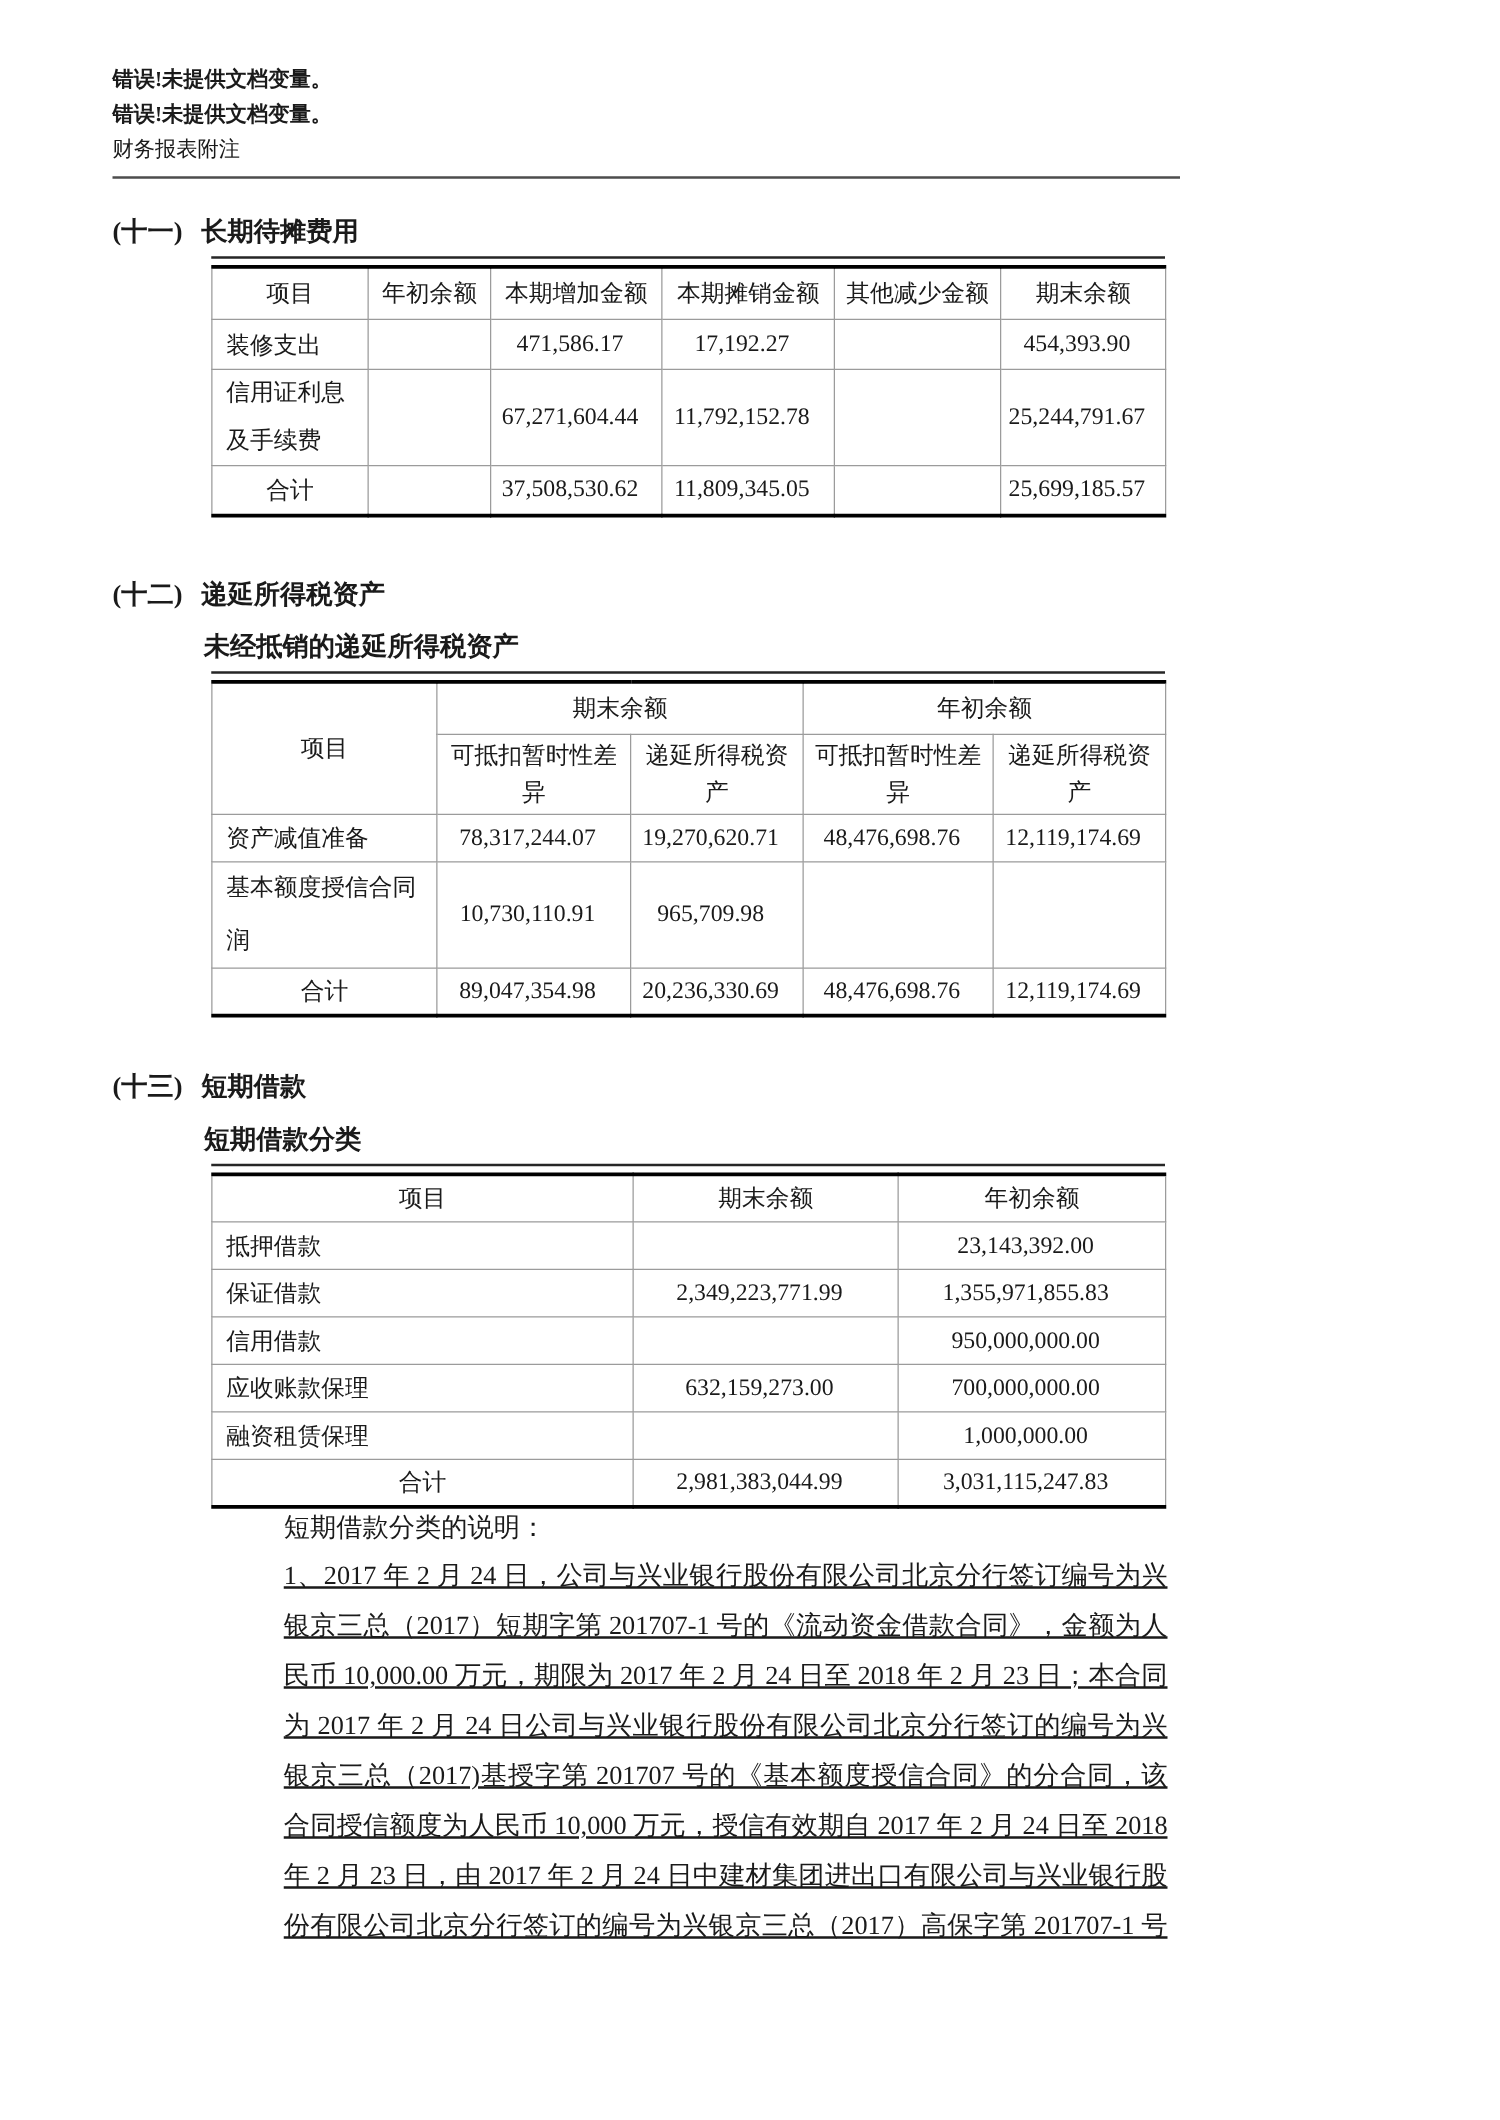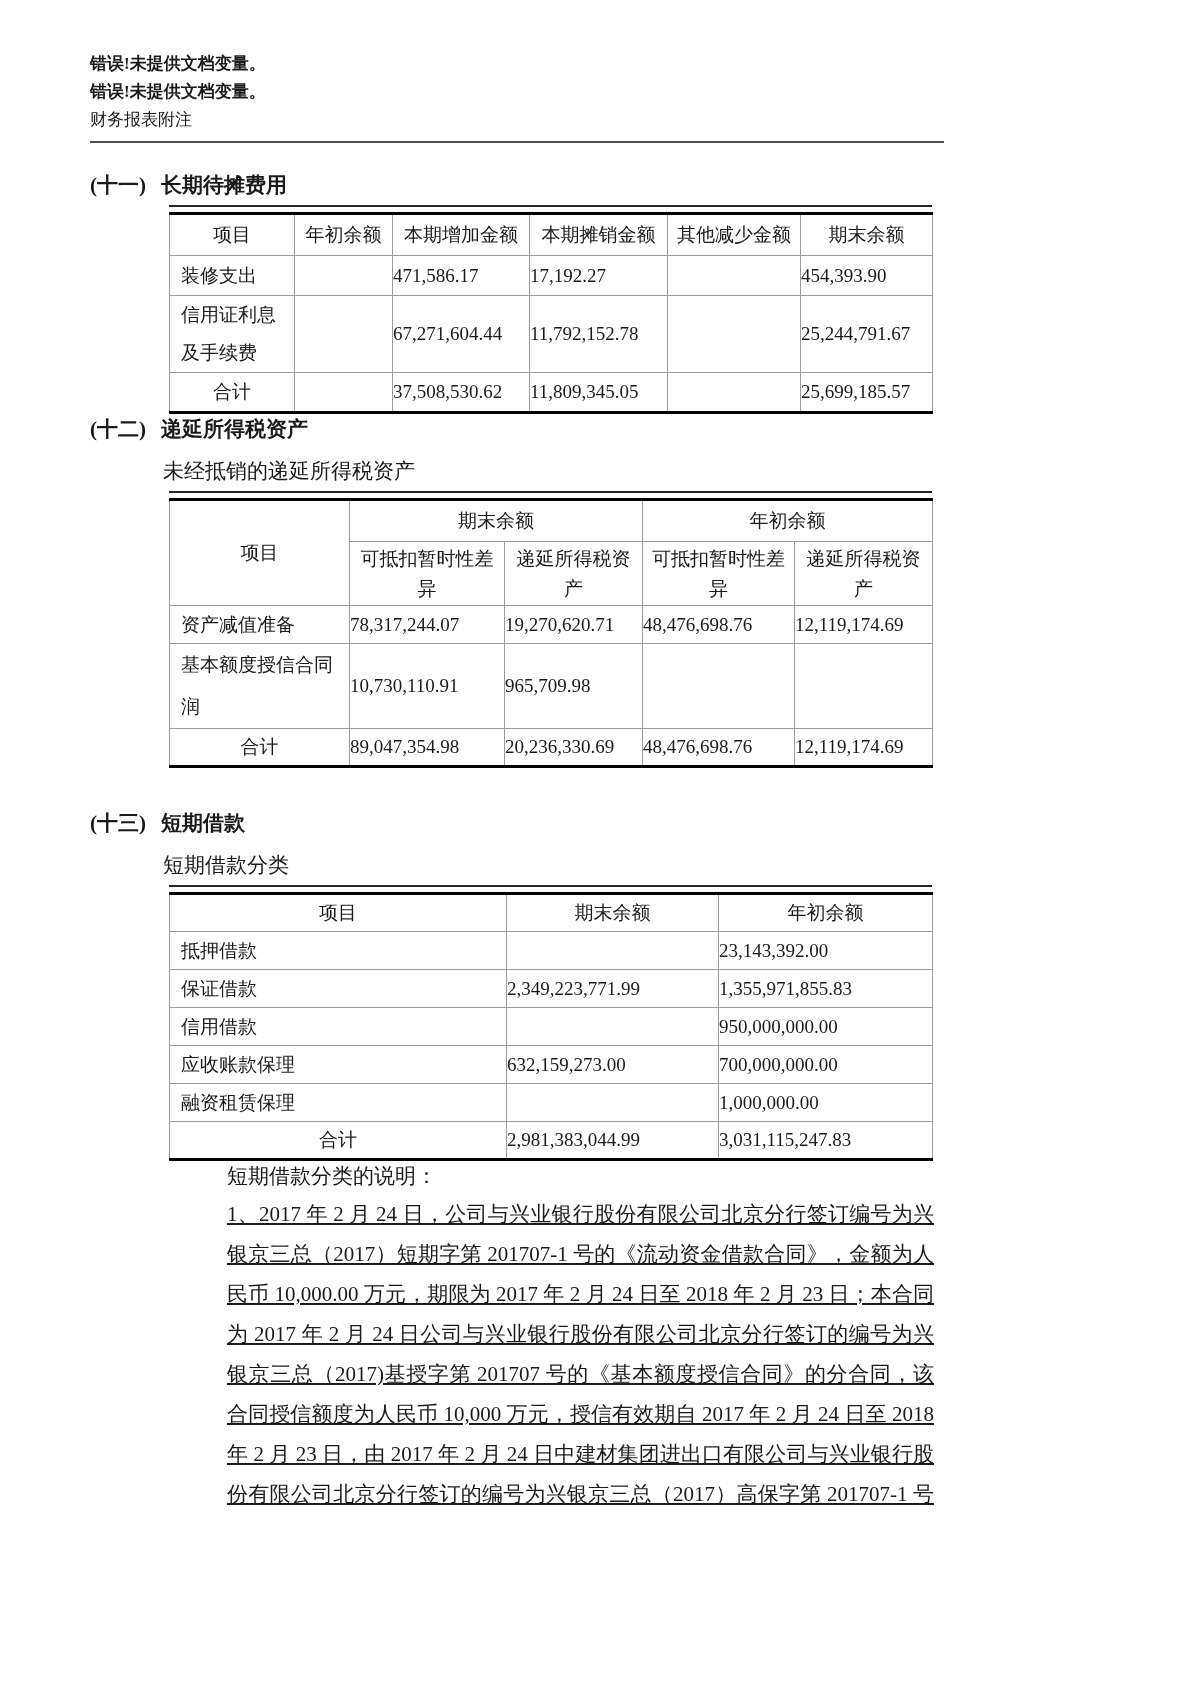--- a/index.html
+++ b/index.html
@@ -38,7 +38,7 @@
   }
   table.fin th { text-align:center; }
   td.label { text-align:left; padding-left:11px; }
-  td.num { text-align:left; padding-right:10px; }
+  td.num { text-align:center; padding-right:10px; }
   td.center, th.center { text-align:center; }
   .pre { white-space:pre-line; }
   .lh38 { line-height:38px; }

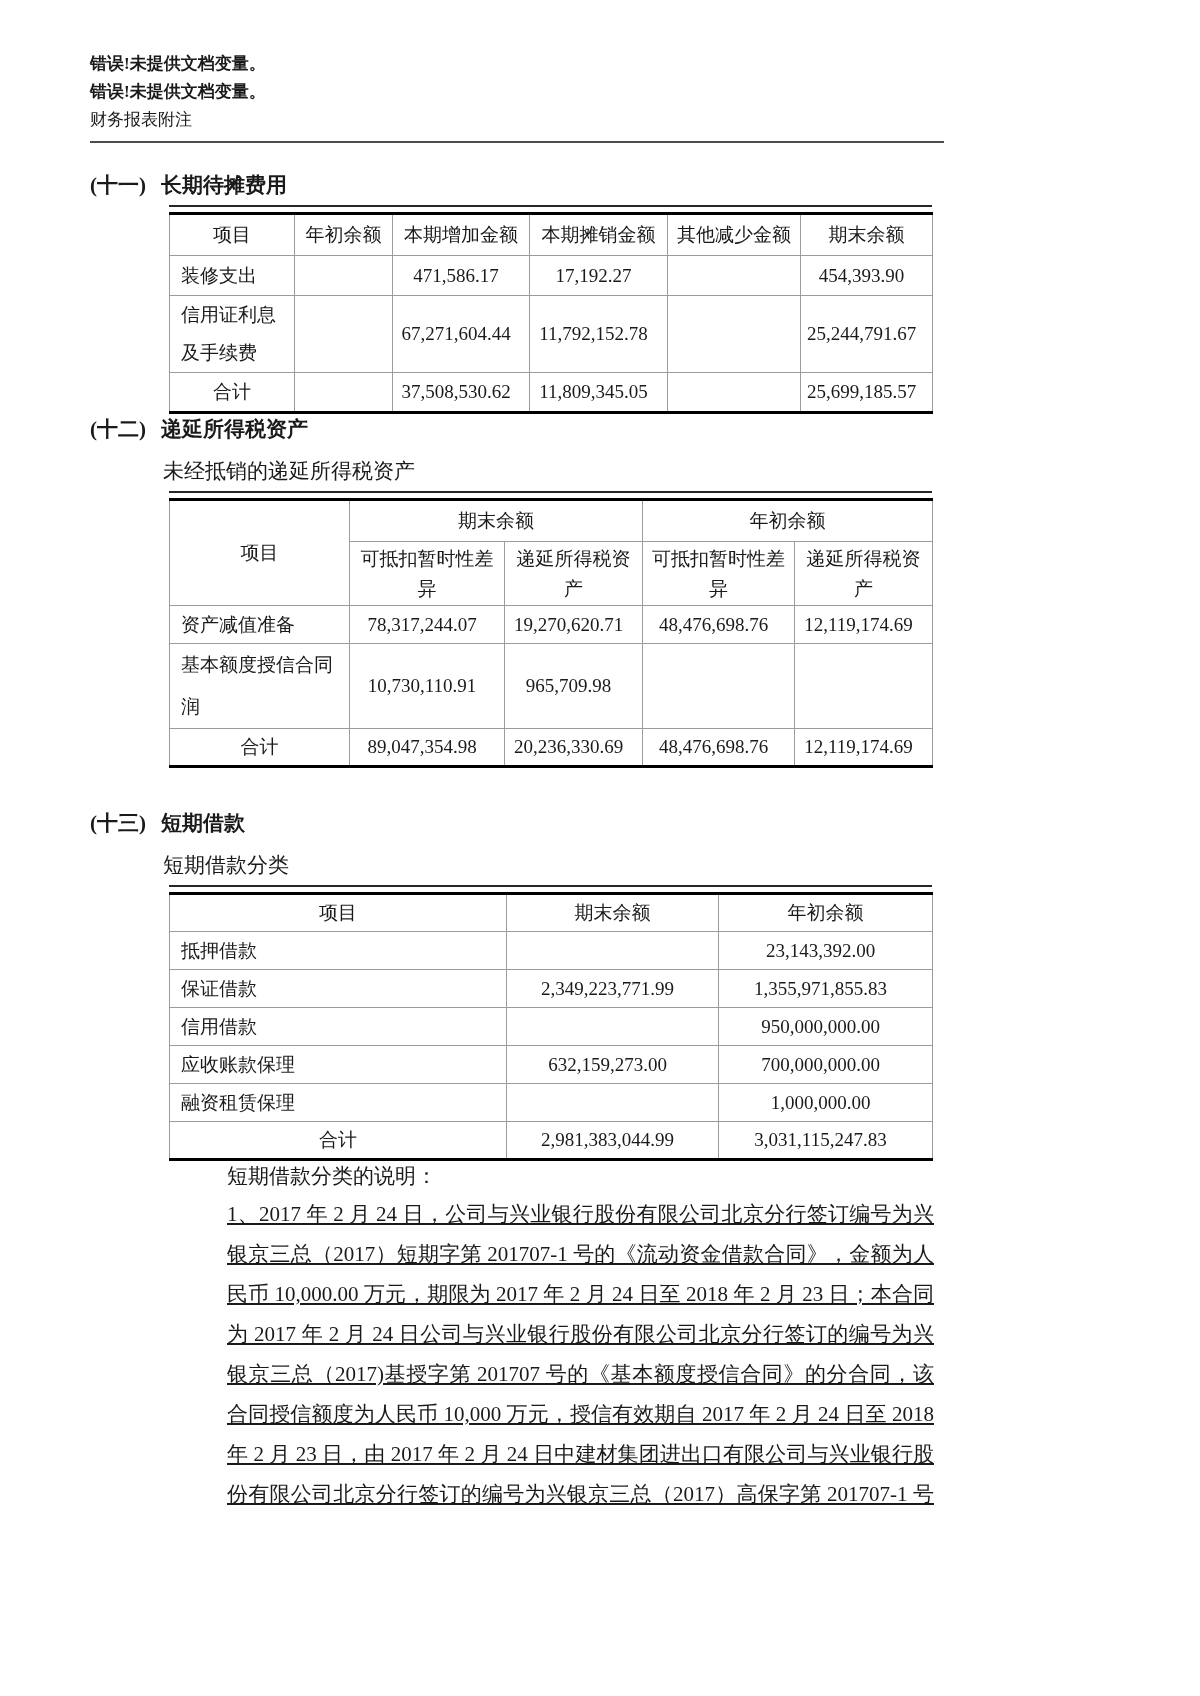--- a/index.html
+++ b/index.html
@@ -66,7 +66,7 @@
   .mt-s11 { margin-top:27px; }
   .mt-rule1 { margin-top:5px; }
   .mt-table { margin-top:5px; }
-  .mt-s12 { }
+  .mt-s12 { margin-top:46px; }
   .mt-sub { margin-top:12px; }
   .mt-s13 { margin-top:40px; }
   .mt-notes-title { }

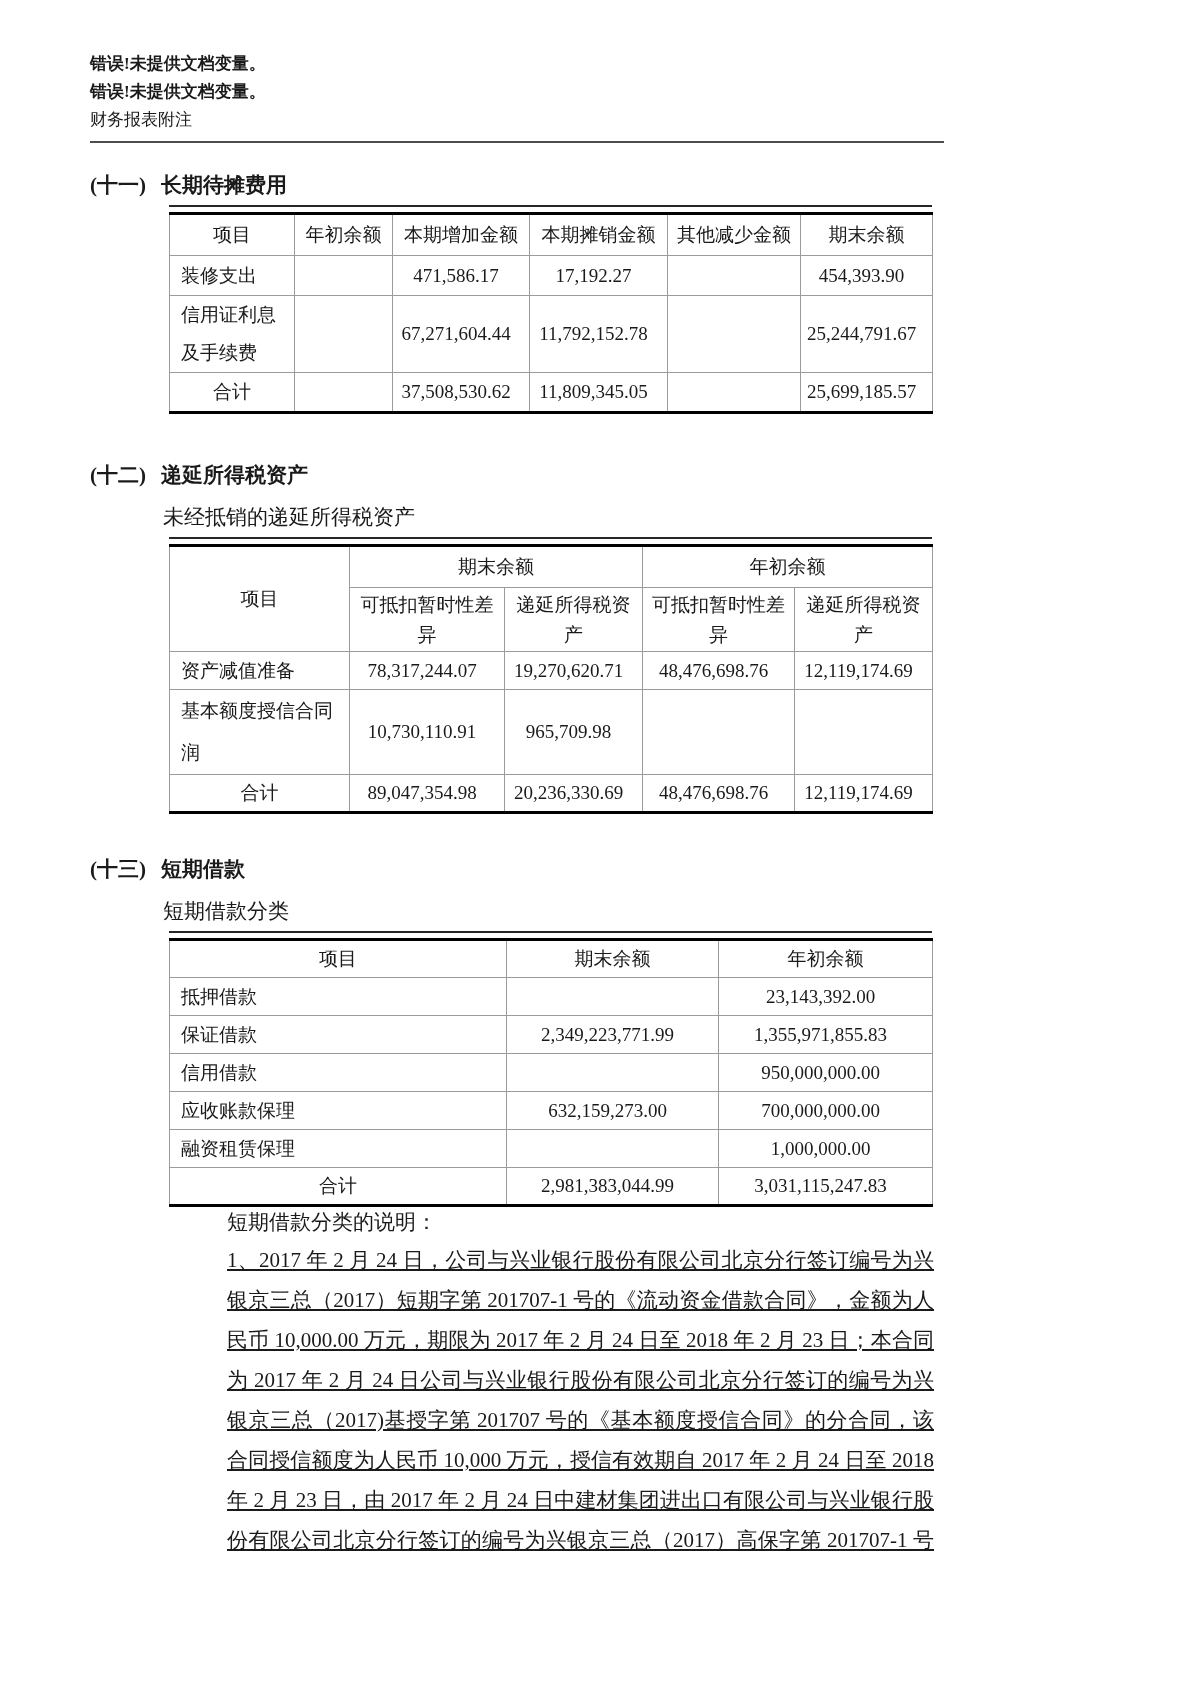--- a/index.html
+++ b/index.html
@@ -20,7 +20,7 @@
 
   
   .section-heading { display:flex; gap:15px; font-weight:bold; font-size:21px; line-height:30px; }
-  .sub-heading { font-weight:normal; font-size:21px; line-height:30px; margin-left:73px; }
+  .sub-heading { font-weight:bold; font-size:21px; line-height:30px; margin-left:73px; }
   .rule-thin { width:763px; margin-left:79px; border-top:2px solid #262626; }
 
   

